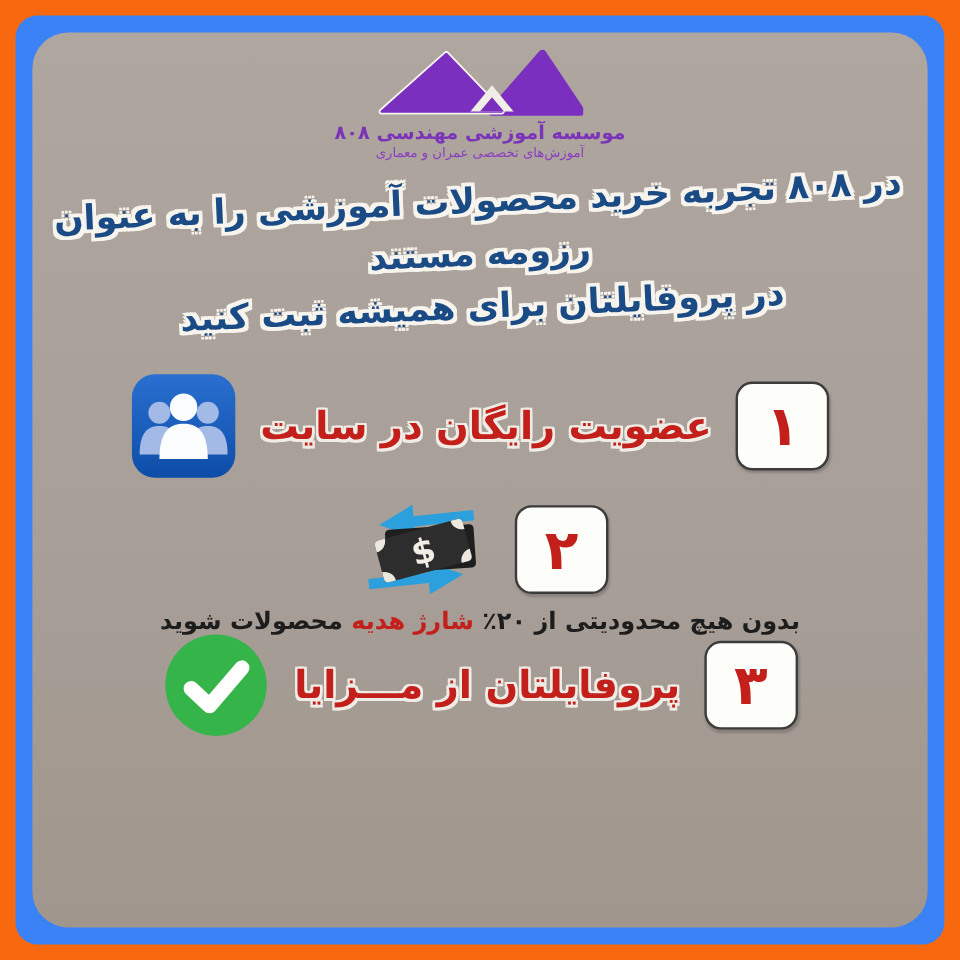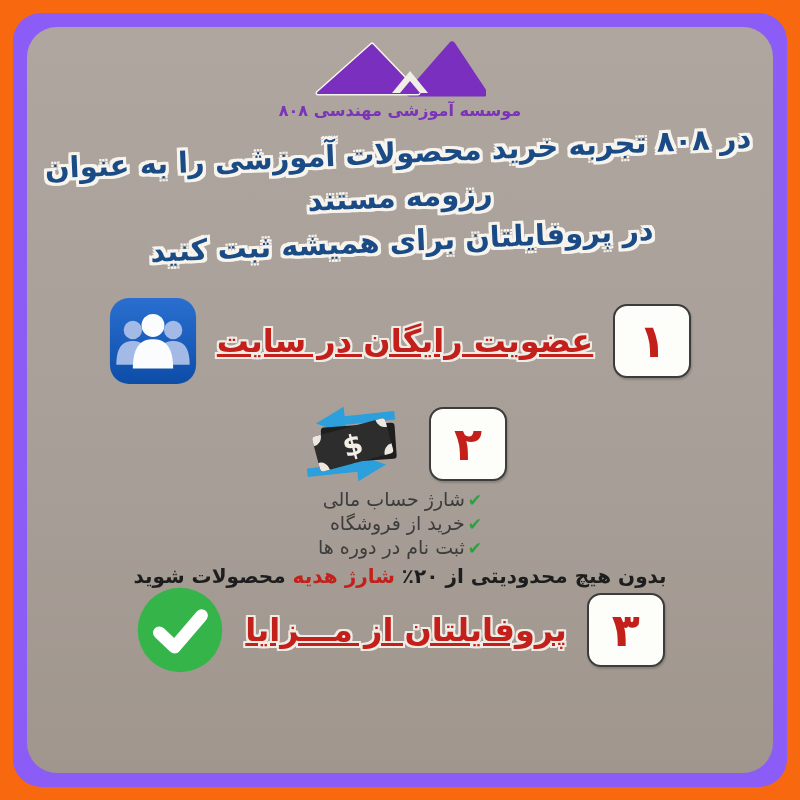--- a/index.html
+++ b/index.html
@@ -12,7 +12,7 @@
   .frame{width:800px;height:800px;box-sizing:border-box;padding:13px;}
   .white-frame{
     width:100%;height:100%;box-sizing:border-box;
-    background:#8b5cf6;border-radius:28px;padding:14px;
+    background:#3b82f6;border-radius:18px;padding:14px;
   }
   .panel{
     width:100%;height:100%;box-sizing:border-box;

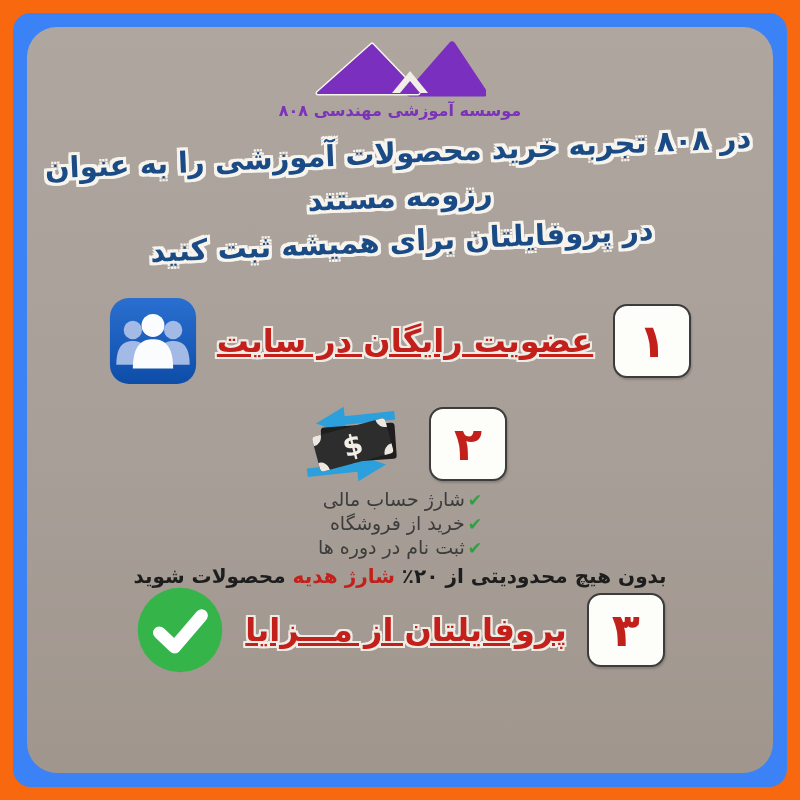--- a/index.html
+++ b/index.html
@@ -85,6 +85,7 @@
           <polygon points="86,52 96,40 106,52" fill="#7b2fbe"></polygon>
         </svg>
         <div class="logo-name">موسسه آموزشی مهندسی ۸۰۸</div>
+        <div class="logo-tagline">آموزش‌های تخصصی عمران و معماری</div>
       </div>
 
       

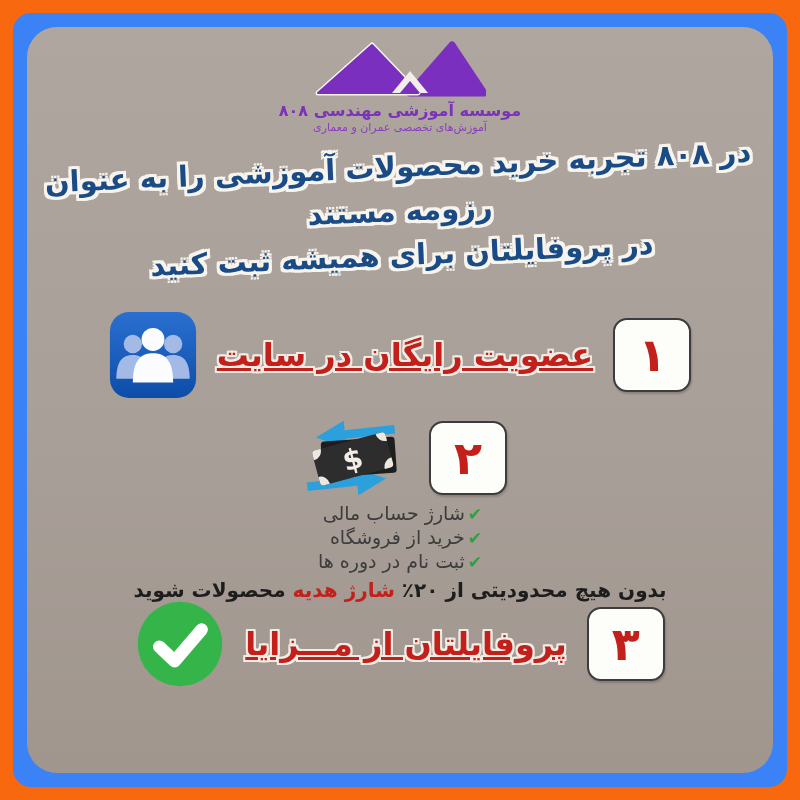--- a/index.html
+++ b/index.html
@@ -54,7 +54,6 @@
       -2px  2px 0 #efece6, 2px  2px 0 #efece6,
       -2px  0   0 #efece6, 2px  0   0 #efece6,
        0   -2px 0 #efece6, 0    2px 0 #efece6;
-    text-decoration: underline;
   }
   .step-icon{flex:0 0 auto;display:block;}
   

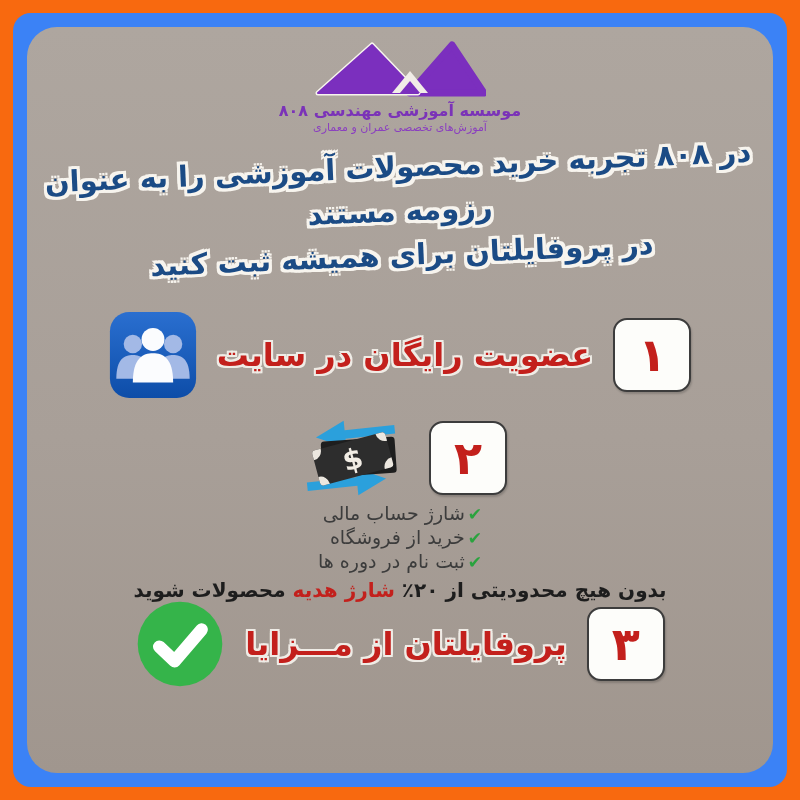--- a/index.html
+++ b/index.html
@@ -146,11 +146,6 @@
       </div>
 
 
-      <div class="check-list">
-        <div class="check-item"><span class="check">✔</span><span>شارژ حساب مالی</span></div>
-        <div class="check-item"><span class="check">✔</span><span>خرید از فروشگاه</span></div>
-        <div class="check-item"><span class="check">✔</span><span>ثبت نام در دوره ها</span></div>
-      </div>
 
       <div class="note"><span>بدون هیچ محدودیتی از ۲۰٪ </span><span class="hl">شارژ هدیه</span><span> محصولات شوید</span></div>
 

